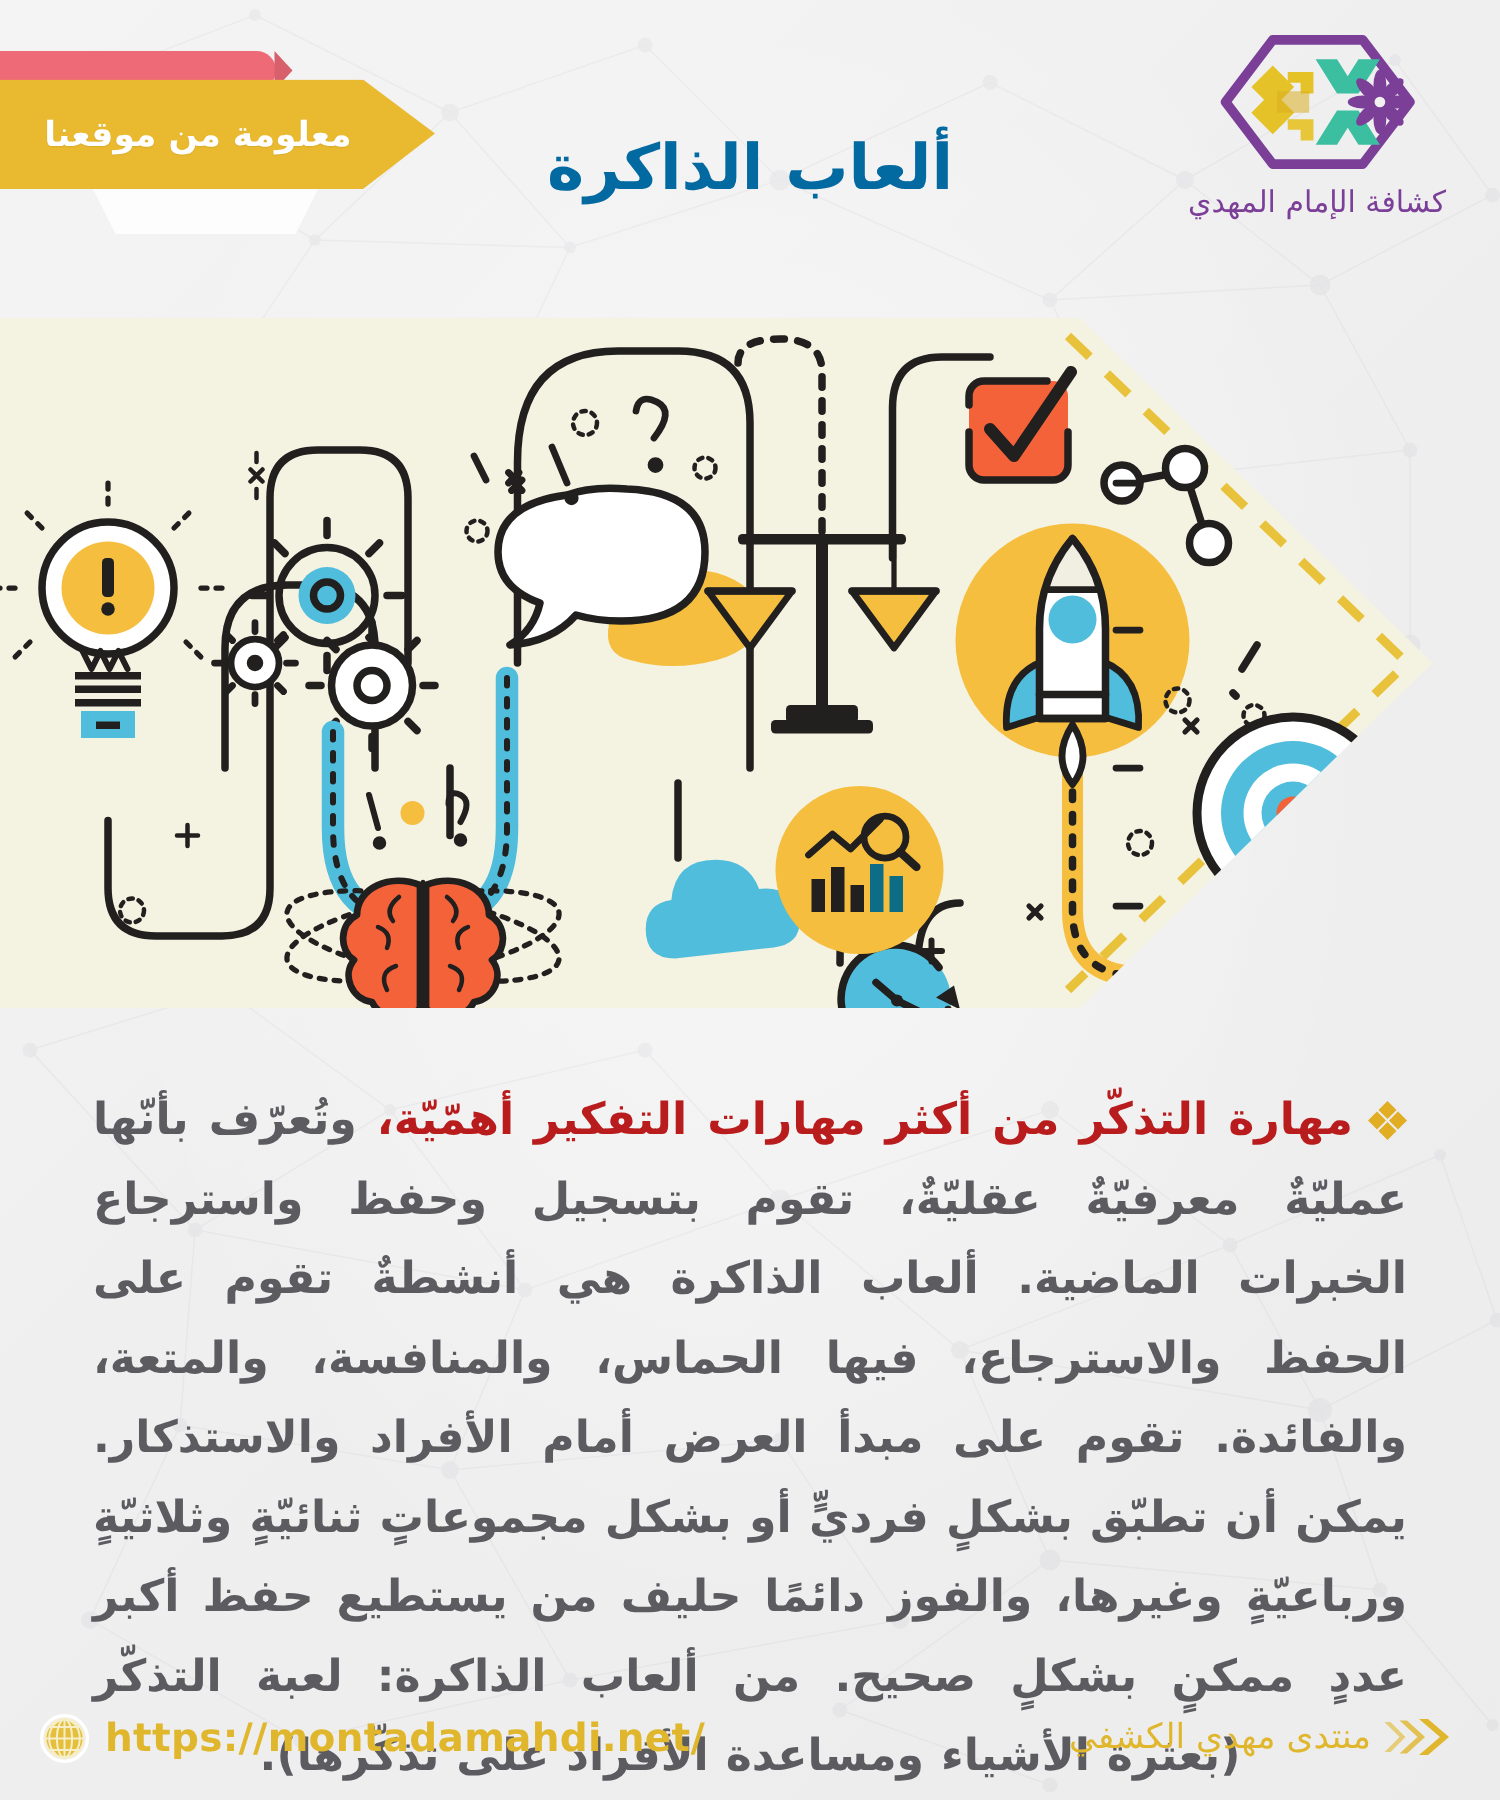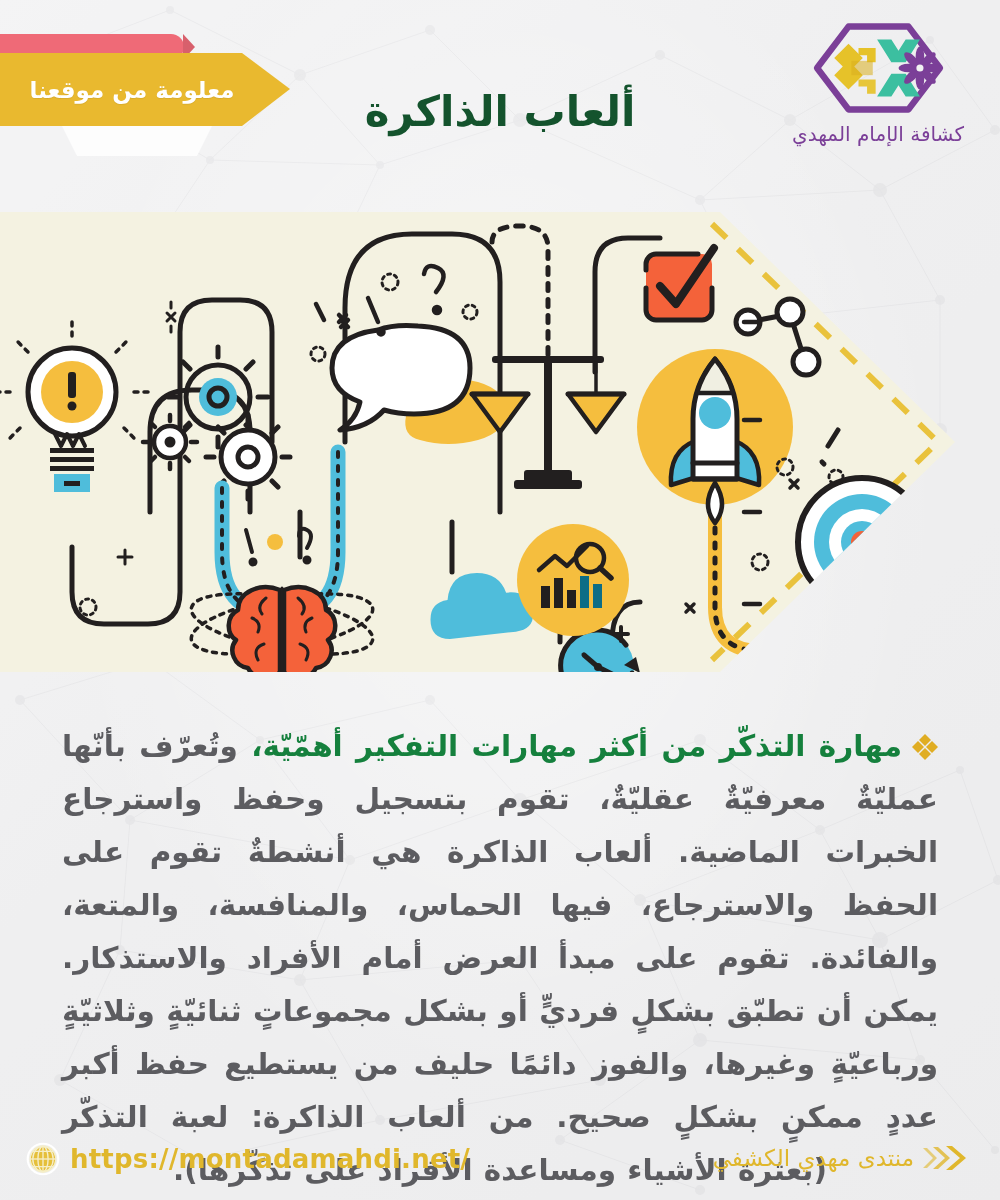--- a/index.html
+++ b/index.html
@@ -52,7 +52,7 @@
   
   #page-title{
     position:absolute;left:330px;top:88px;width:340px;text-align:center;
-    direction:rtl;color:#14532d;font-size:42px;font-weight:700;line-height:1.15;
+    direction:rtl;color:#0369a1;font-size:42px;font-weight:700;line-height:1.15;
   }
 
   

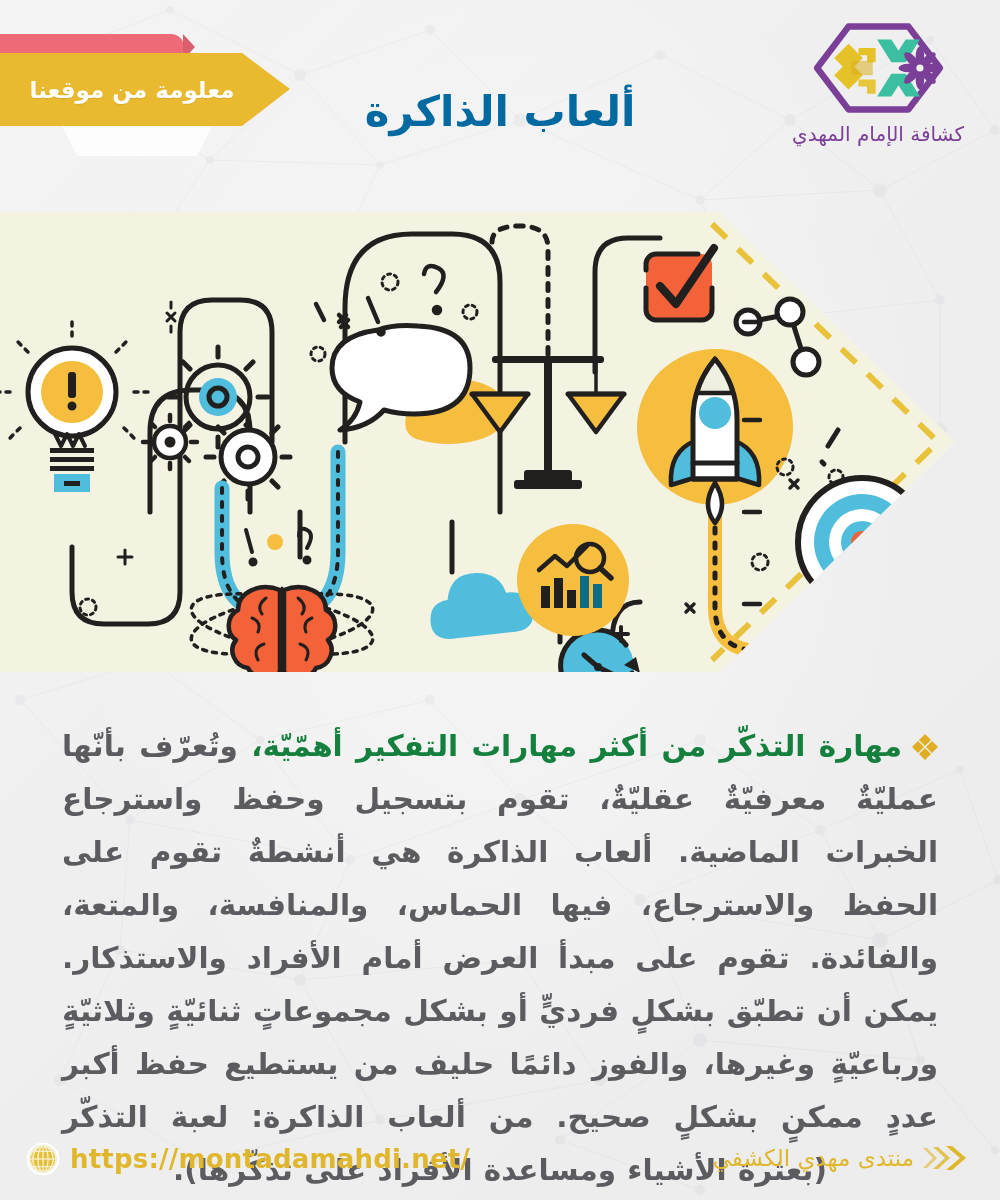--- a/index.html
+++ b/index.html
@@ -79,7 +79,7 @@
     color:#5c5c60;font-size:29.5px;line-height:53px;font-weight:600;
     text-align:justify;word-spacing:1px;
   }
-  #paragraph .lead{color:#15803d;font-weight:700;}
+  #paragraph .lead{color:#b91c1c;font-weight:700;}
   #bullet-diamond{
     display:inline-block;width:26px;height:26px;vertical-align:-4px;margin-left:10px;
   }

